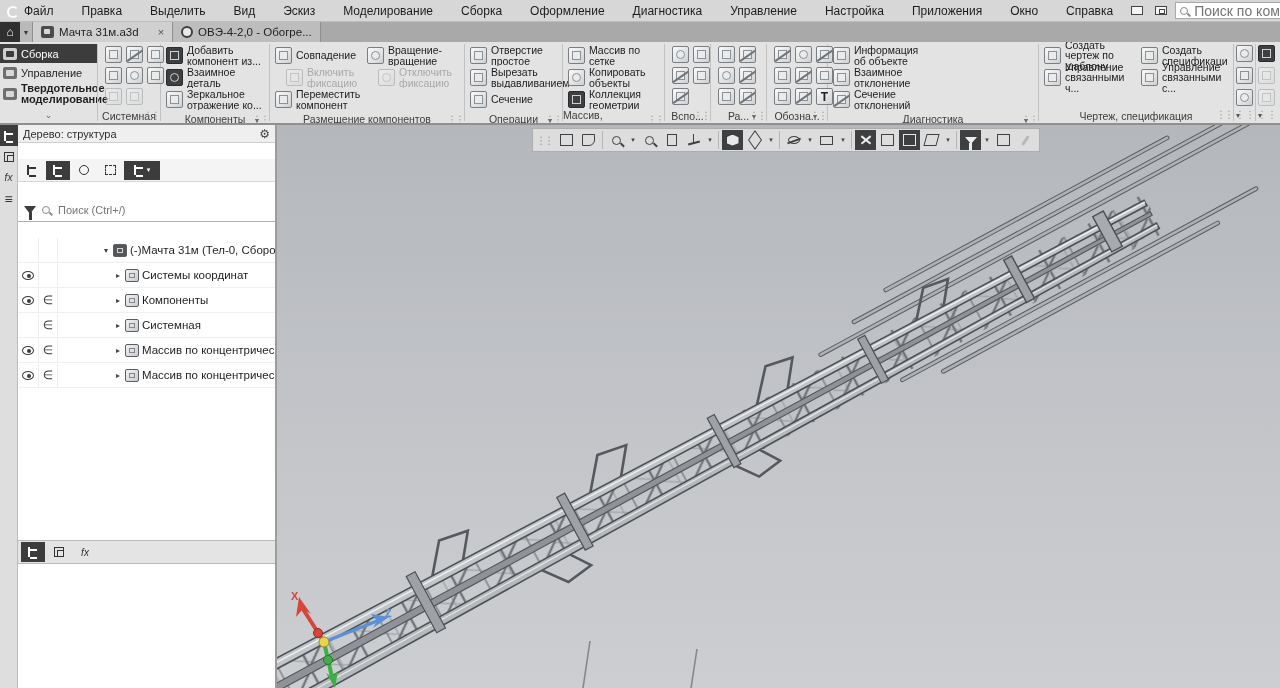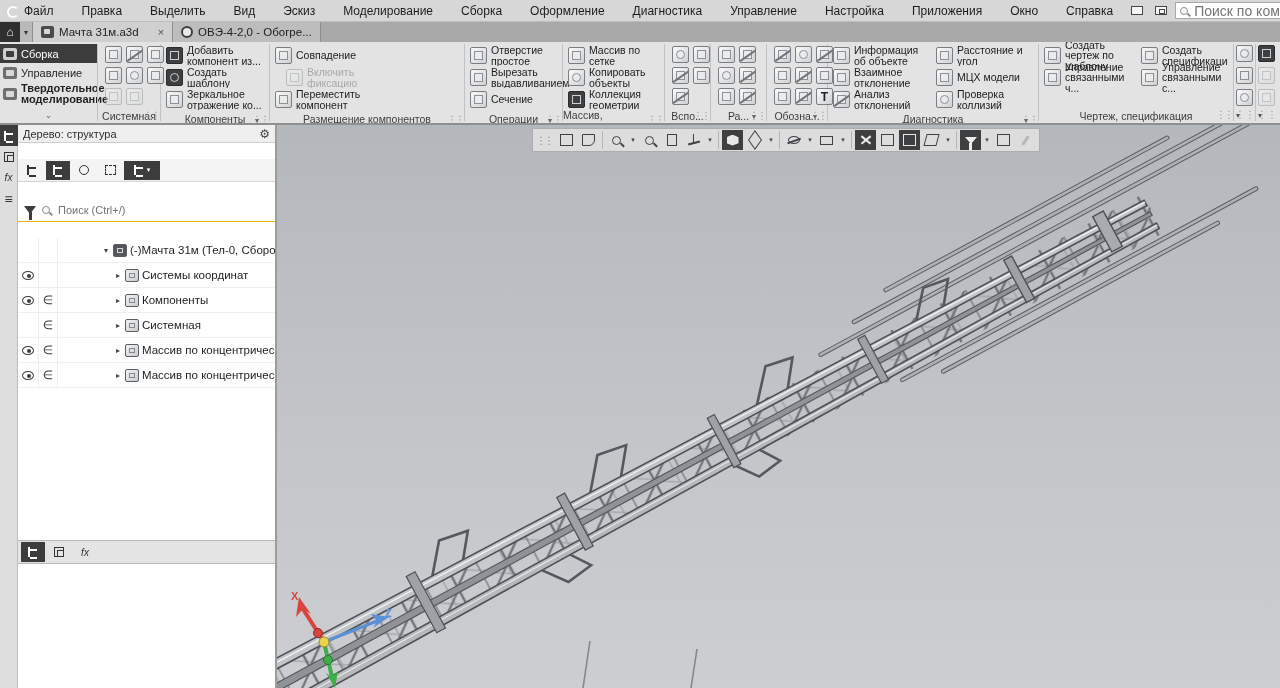--- a/index.html
+++ b/index.html
@@ -298,6 +298,16 @@
             <span class="lbl">Переместить компонент</span>
           </div>
       </div>
+      <div class="btncol" style="width:96px">
+        <div class="rbtn">
+            <span class="chip round"></span>
+            <span class="lbl">Вращение-вращение</span>
+          </div>
+        <div class="rbtn disabled">
+            <span class="chip round"></span>
+            <span class="lbl">Отключить фиксацию</span>
+          </div>
+      </div>
     </div>
     <div class="rfoot">
         <span>Размещение компонентов</span>

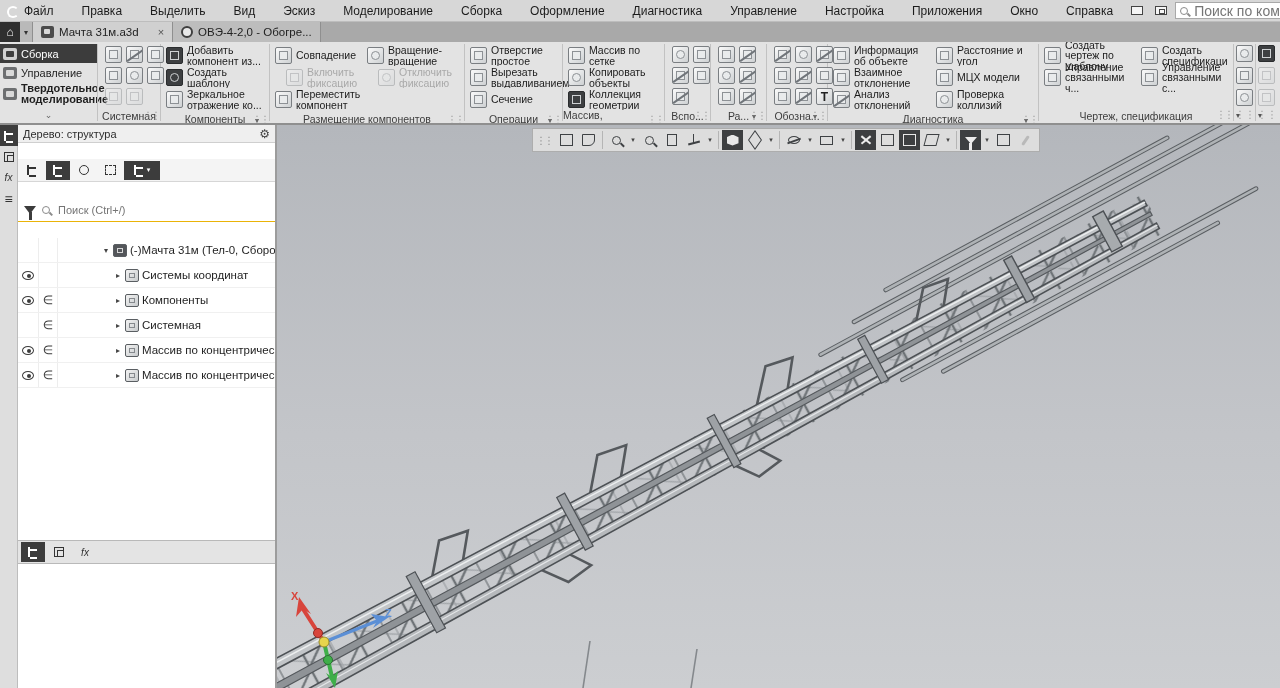--- a/index.html
+++ b/index.html
@@ -445,20 +445,6 @@
             <span class="lbl">Анализ отклонений</span>
           </div>
       </div>
-      <div class="btncol" style="width:101px">
-        <div class="rbtn">
-            <span class="chip"></span>
-            <span class="lbl">Расстояние и угол</span>
-          </div>
-        <div class="rbtn">
-            <span class="chip"></span>
-            <span class="lbl">МЦХ модели</span>
-          </div>
-        <div class="rbtn">
-            <span class="chip round"></span>
-            <span class="lbl">Проверка коллизий</span>
-          </div>
-      </div>
     </div>
     <div class="rfoot">
         <span>Диагностика</span>

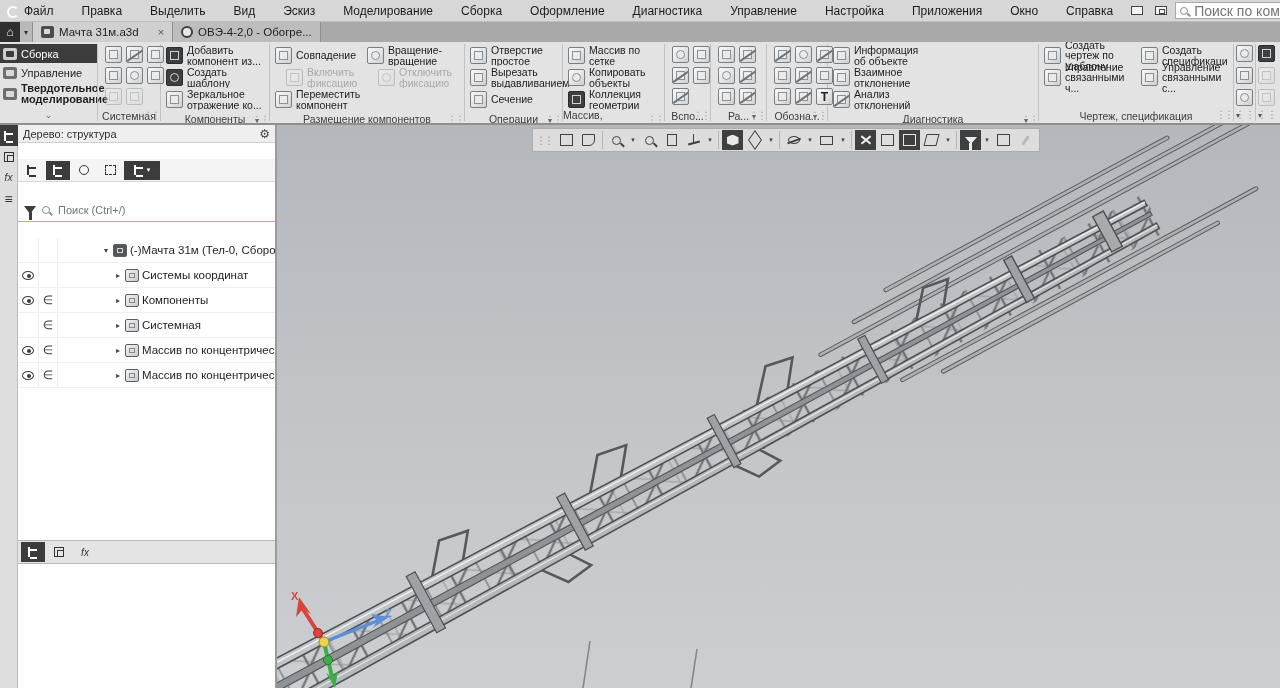--- a/index.html
+++ b/index.html
@@ -265,7 +265,7 @@
           </div>
       <div class="rbtn">
             <span class="chip dark round"></span>
-            <span class="lbl">Создать шаблону</span>
+            <span class="lbl">Взаимное деталь</span>
           </div>
       <div class="rbtn">
             <span class="chip"></span>

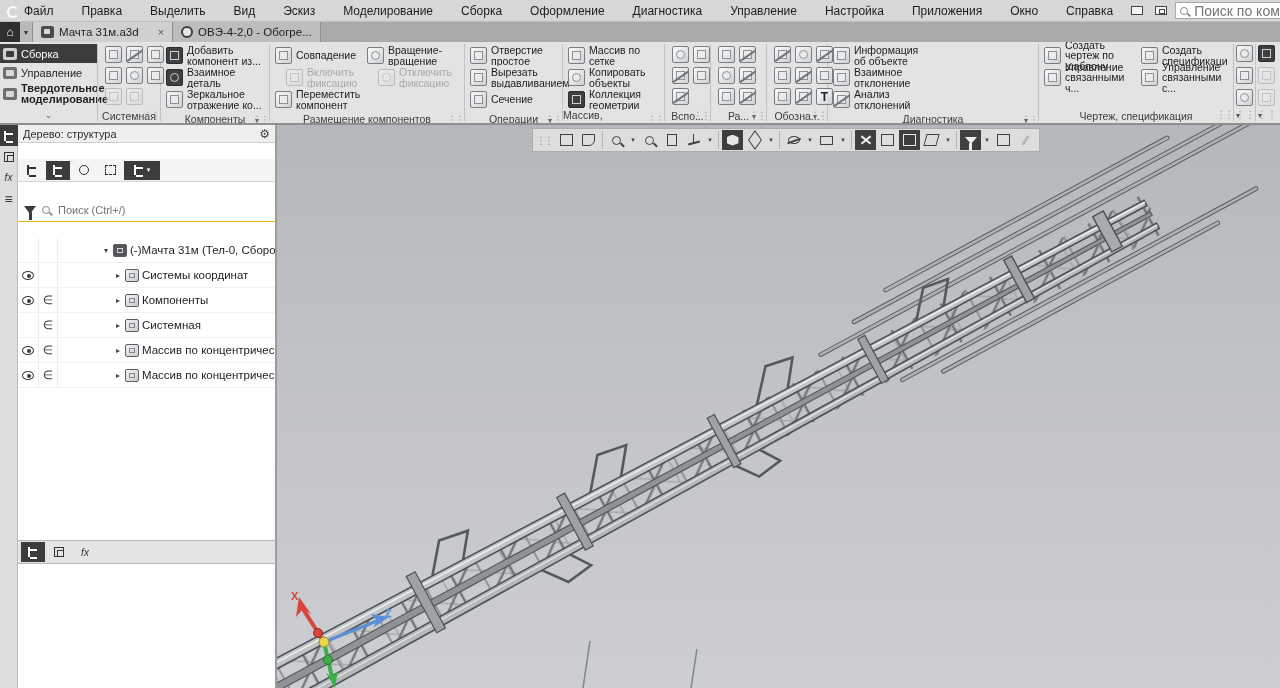--- a/index.html
+++ b/index.html
@@ -442,7 +442,7 @@
           </div>
         <div class="rbtn">
             <span class="chip diag"></span>
-            <span class="lbl">Анализ отклонений</span>
+            <span class="lbl">Сечение отклонений</span>
           </div>
       </div>
     </div>

